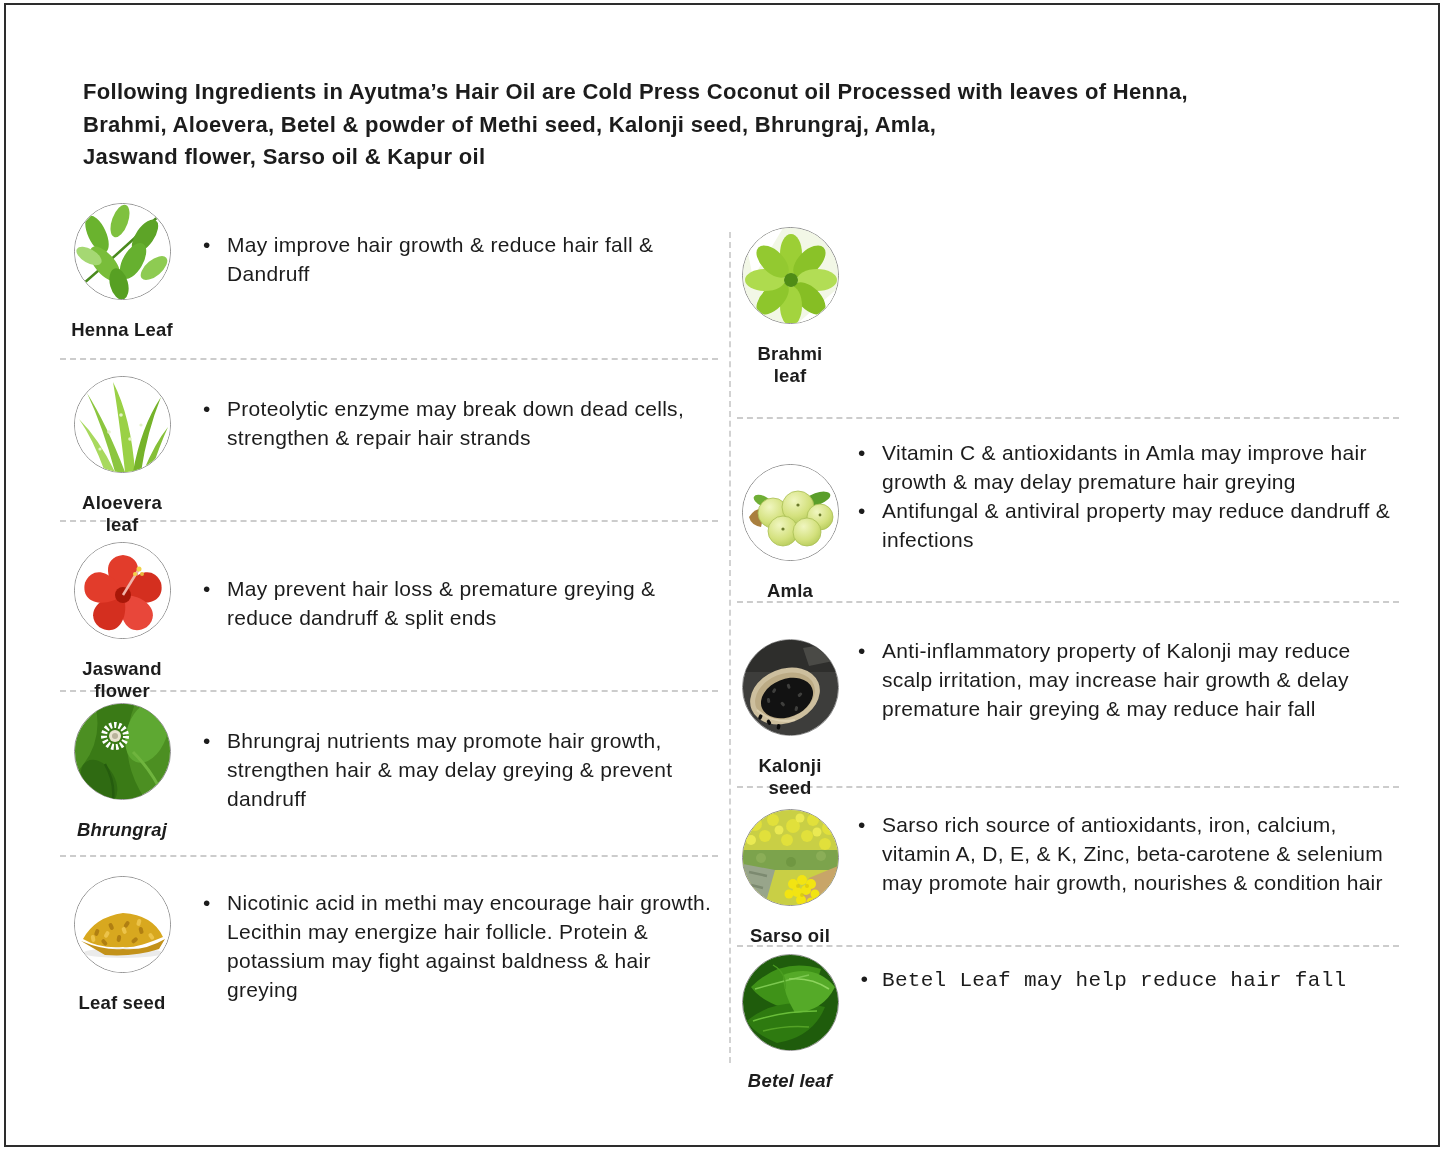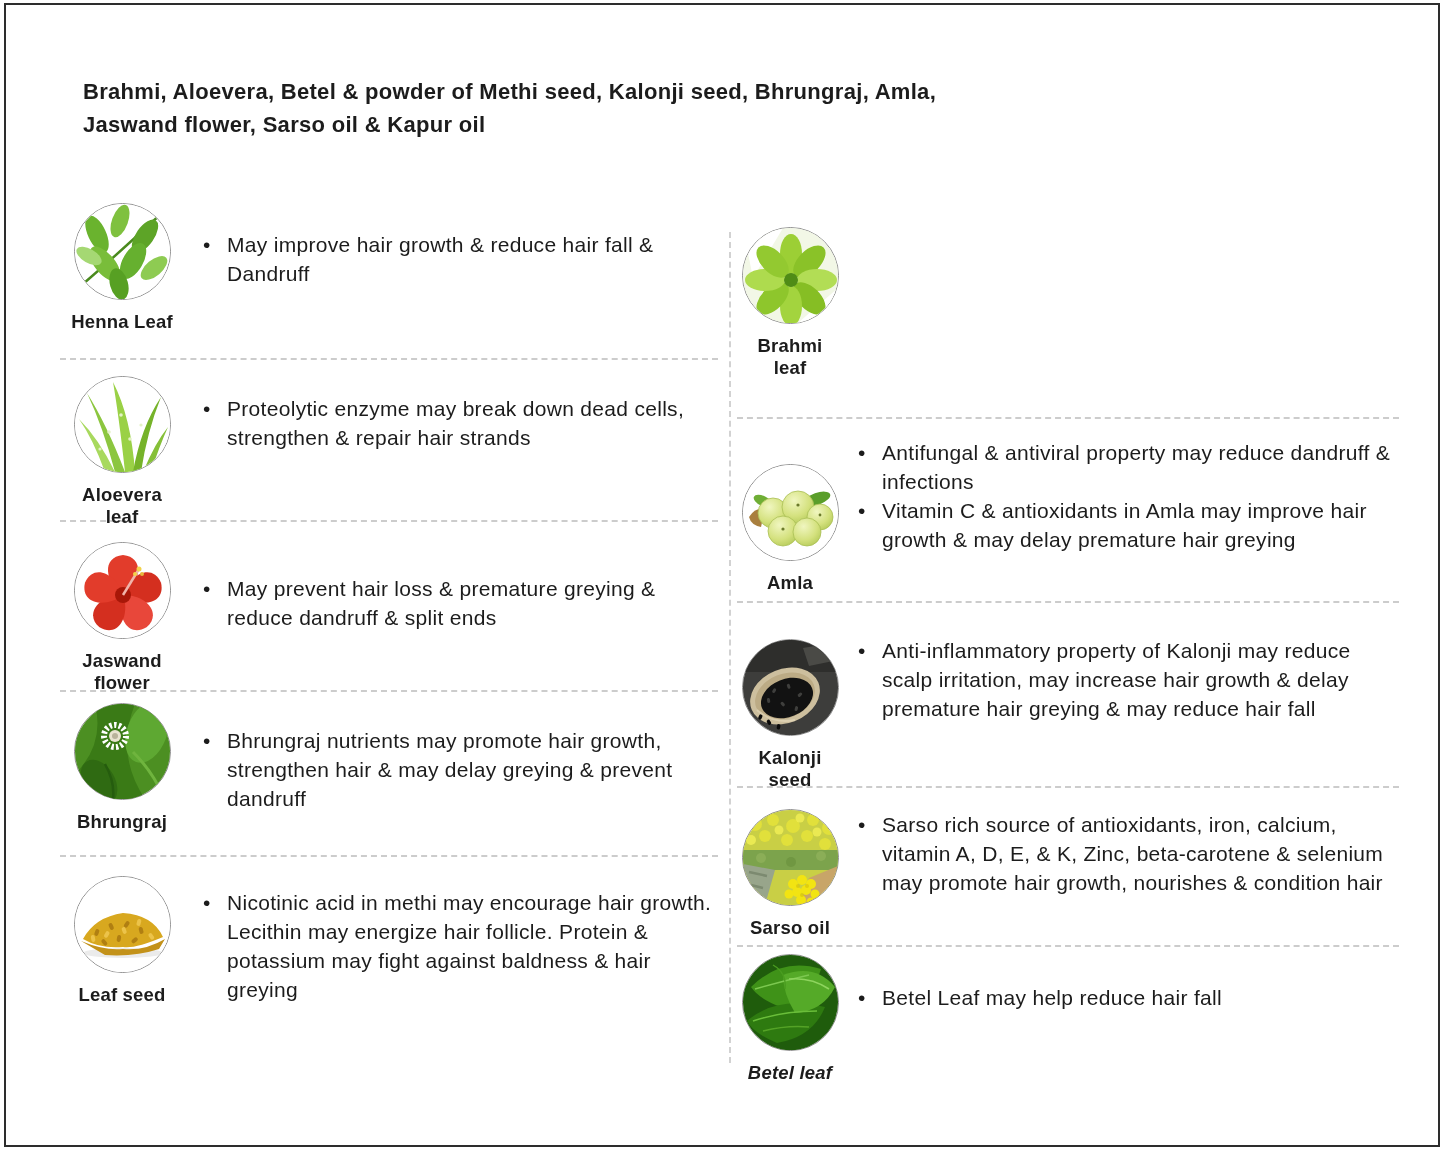--- a/index.html
+++ b/index.html
@@ -65,6 +65,7 @@
   <div class="frame"></div>
 
   <div class="header">
+    <div>Following Ingredients in Ayutma’s Hair Oil are Cold Press Coconut oil Processed with leaves of Henna,</div>
     <div>Brahmi, Aloevera, Betel &amp; powder of Methi seed, Kalonji seed, Bhrungraj, Amla,</div>
     <div>Jaswand flower, Sarso oil &amp; Kapur oil</div>
   </div>

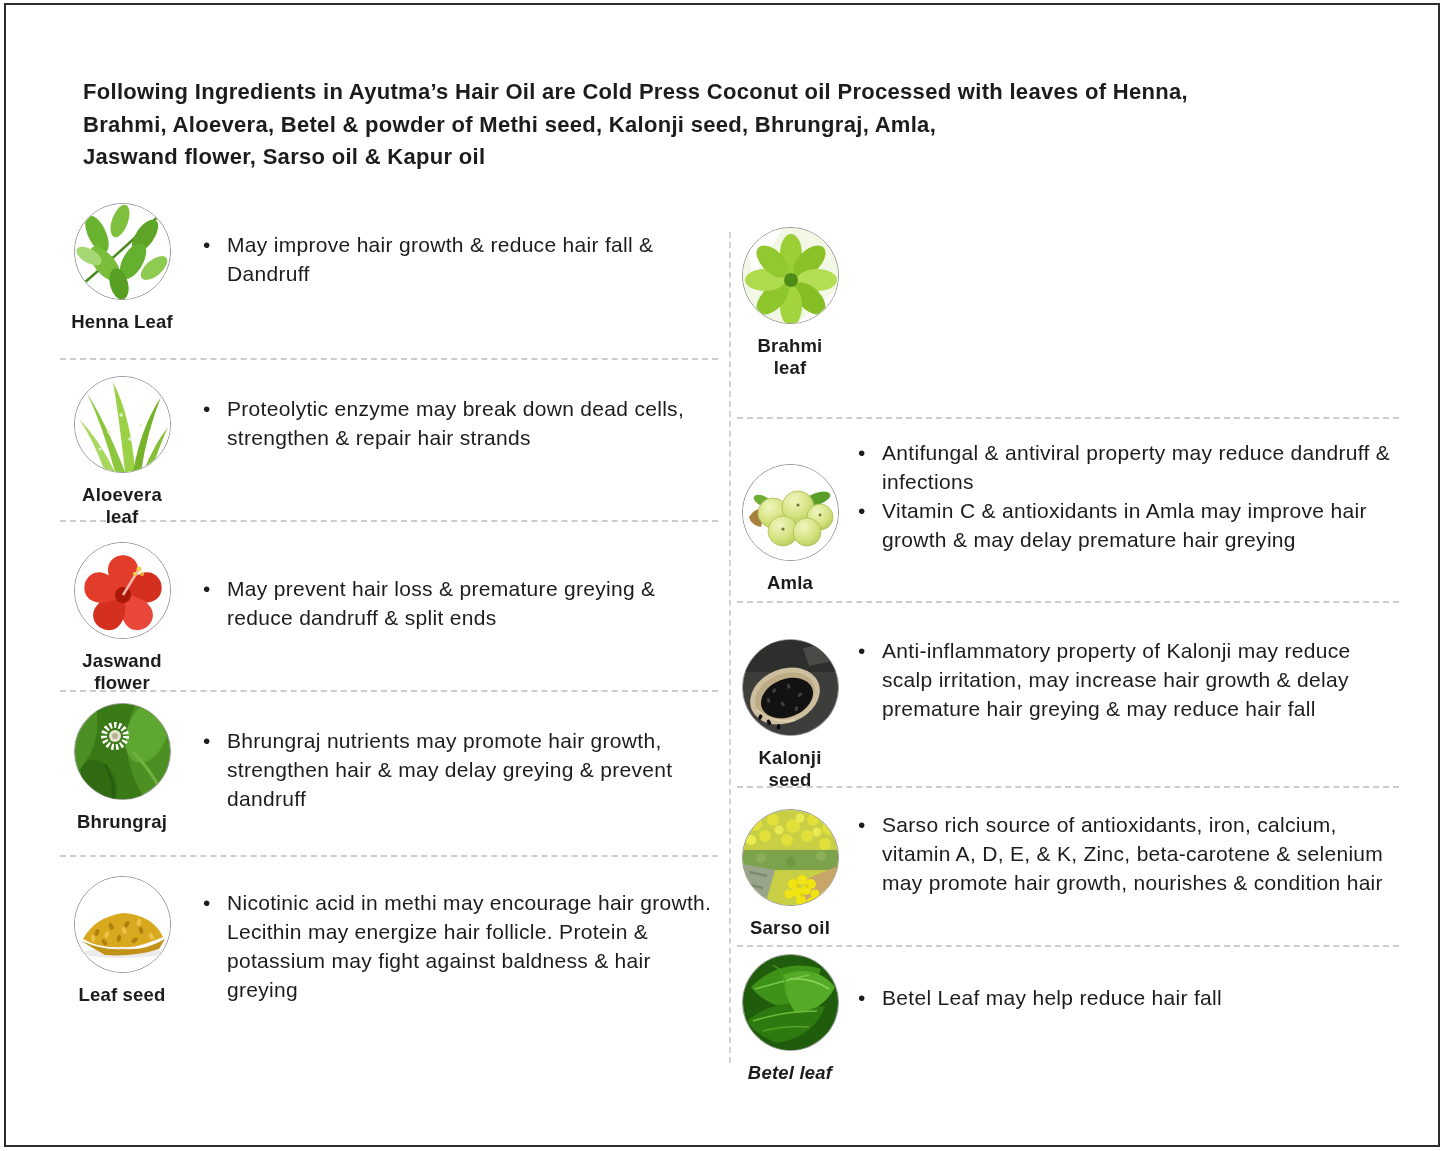--- a/index.html
+++ b/index.html
@@ -36,7 +36,7 @@
   }
   .circle svg{display:block;width:100%;height:100%;}
   .ing-label{
-    margin-top:11px;
+    margin-top:19px;
     font-weight:700;font-size:18.5px;line-height:22px;
     white-space:pre-line;letter-spacing:.2px;
   }

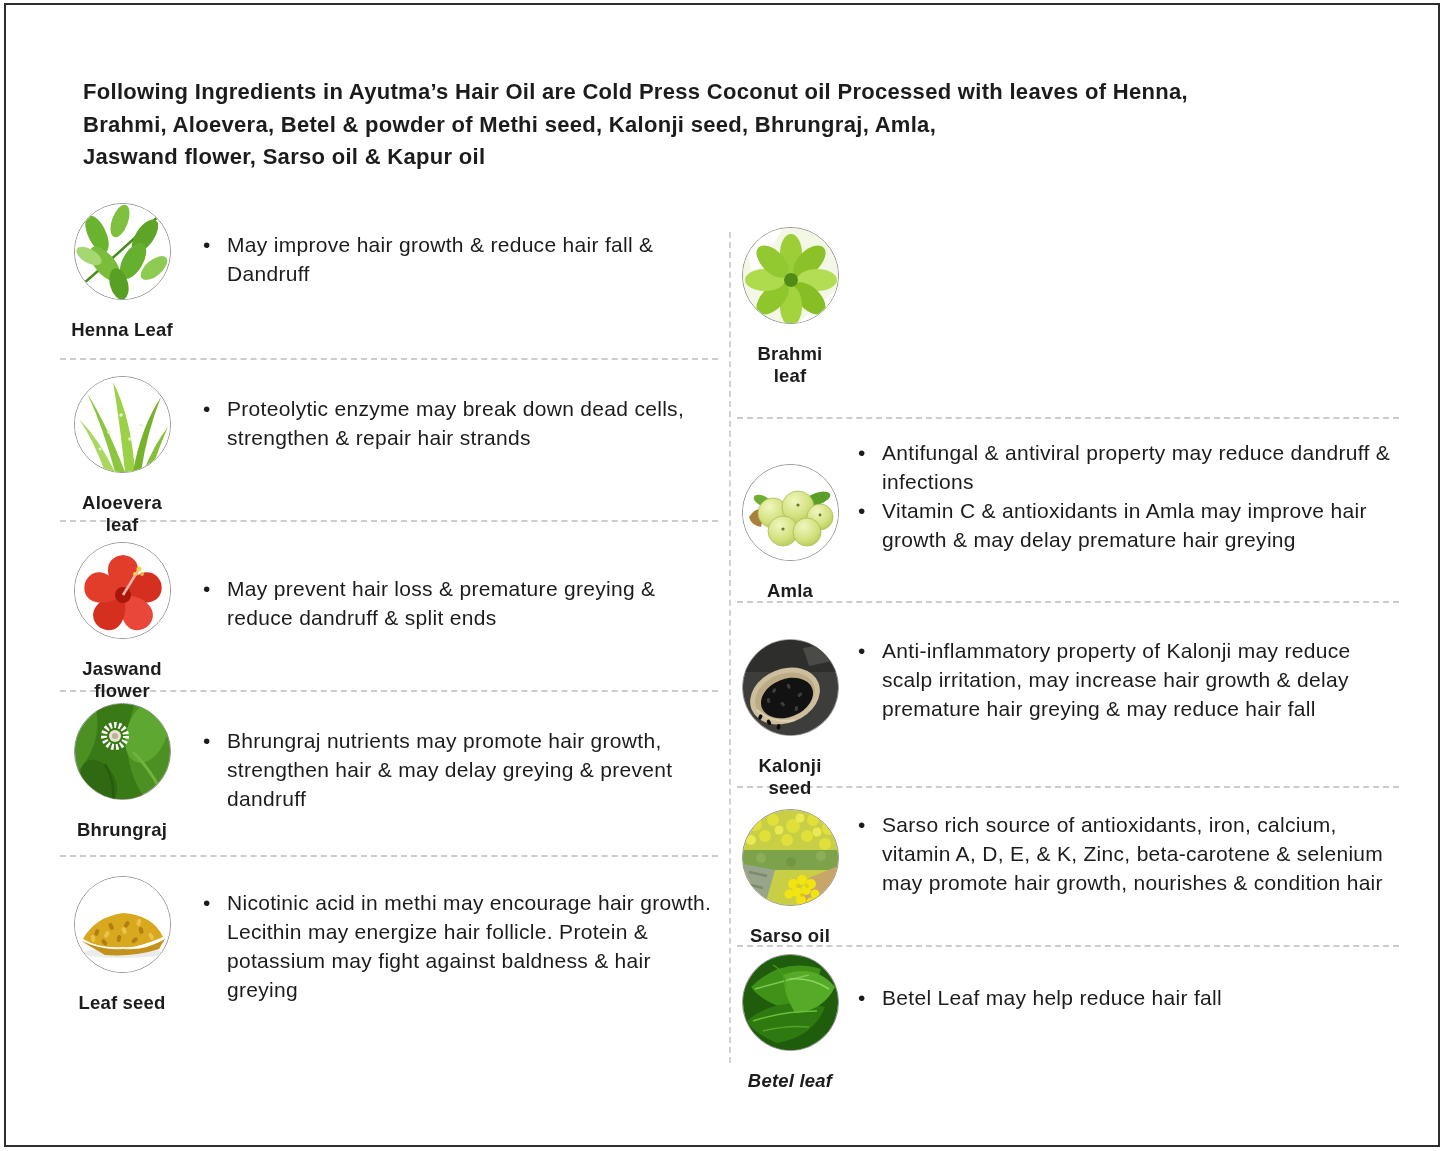--- a/index.html
+++ b/index.html
@@ -260,8 +260,8 @@
         <div class="ing-label">Amla</div>
       </div>
       <div class="textwrap" style="top:19px;">
+        <div class="bullet">Vitamin C &amp; antioxidants in Amla may improve hair growth &amp; may delay premature hair greying</div>
         <div class="bullet">Antifungal &amp; antiviral property may reduce dandruff &amp; infections</div>
-        <div class="bullet">Vitamin C &amp; antioxidants in Amla may improve hair growth &amp; may delay premature hair greying</div>
       </div>
     </div>
 

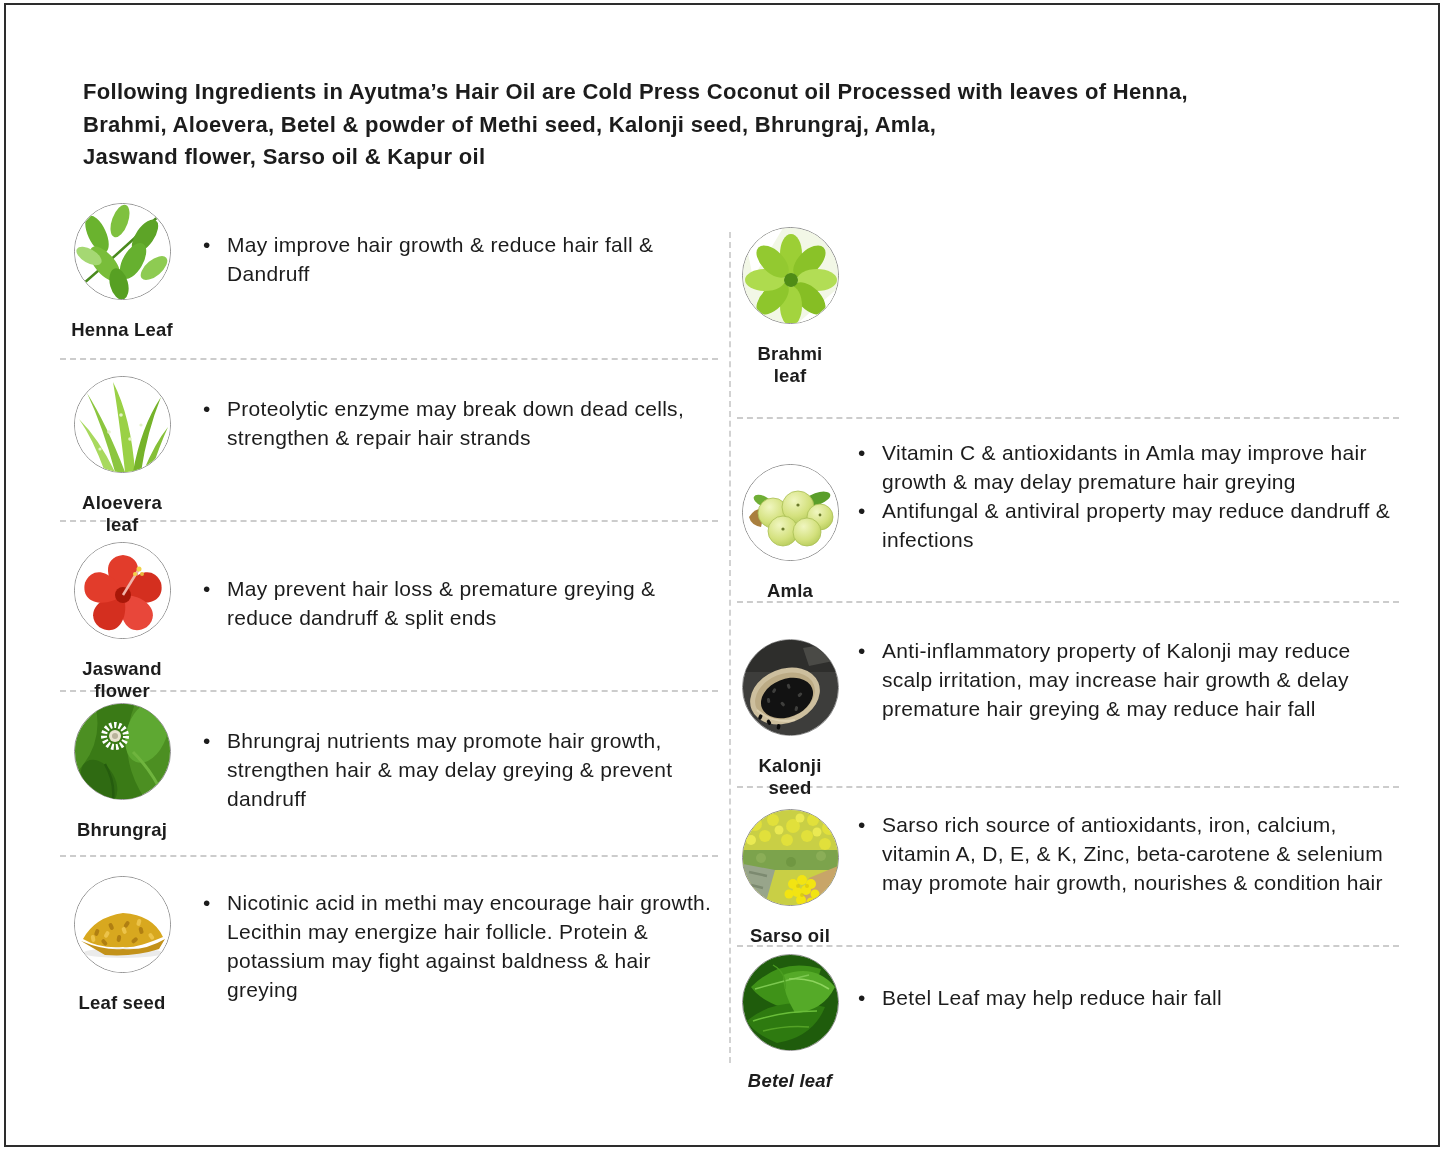--- a/index.html
+++ b/index.html
@@ -150,7 +150,7 @@
     </div>
 
     <div class="section sep" style="height:165px;">
-      <div class="iconwrap" style="top:11px;">
+      <div class="iconwrap" style="top:11px;font-style:italic;">
         <div class="circle">
           <svg viewBox="0 0 95 95">
             <rect width="95" height="95" fill="#4c8f22"></rect>

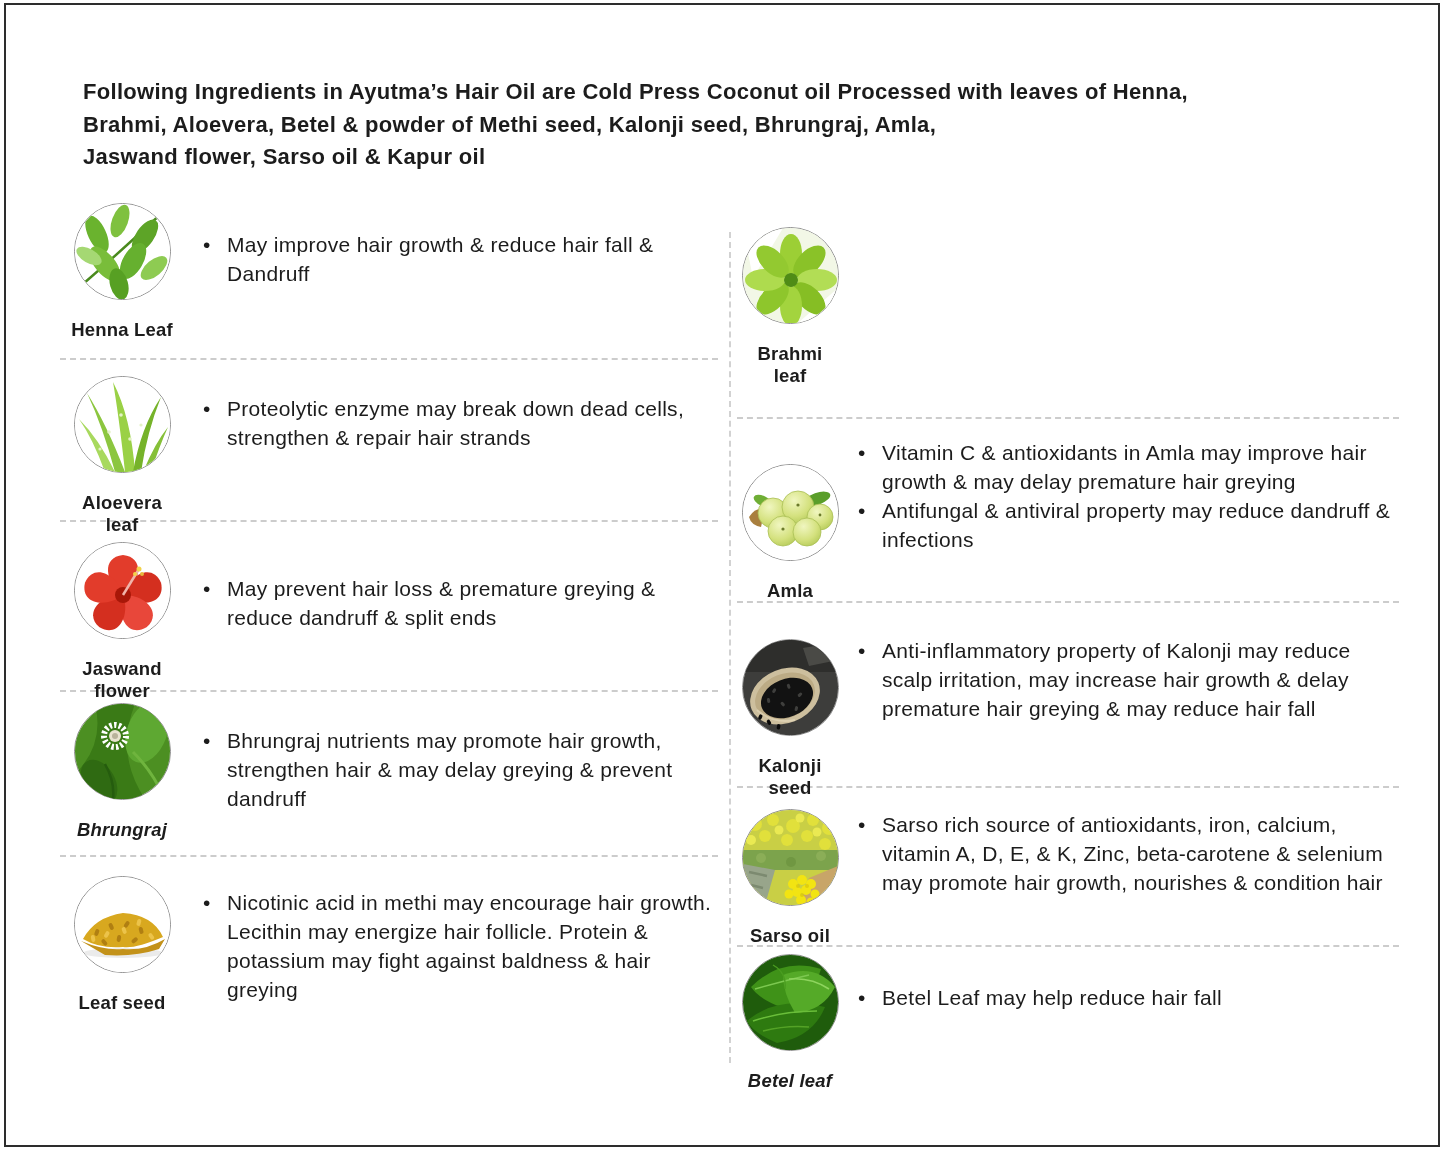--- a/index.html
+++ b/index.html
@@ -372,7 +372,7 @@
         </div>
         <div class="ing-label">Betel leaf</div>
       </div>
-      <div class="textwrap" style="top:36px;">
+      <div class="textwrap" style="top:19px;font-family:Liberation Mono, monospace;">
         <div class="bullet">Betel Leaf may help reduce hair fall</div>
       </div>
     </div>

